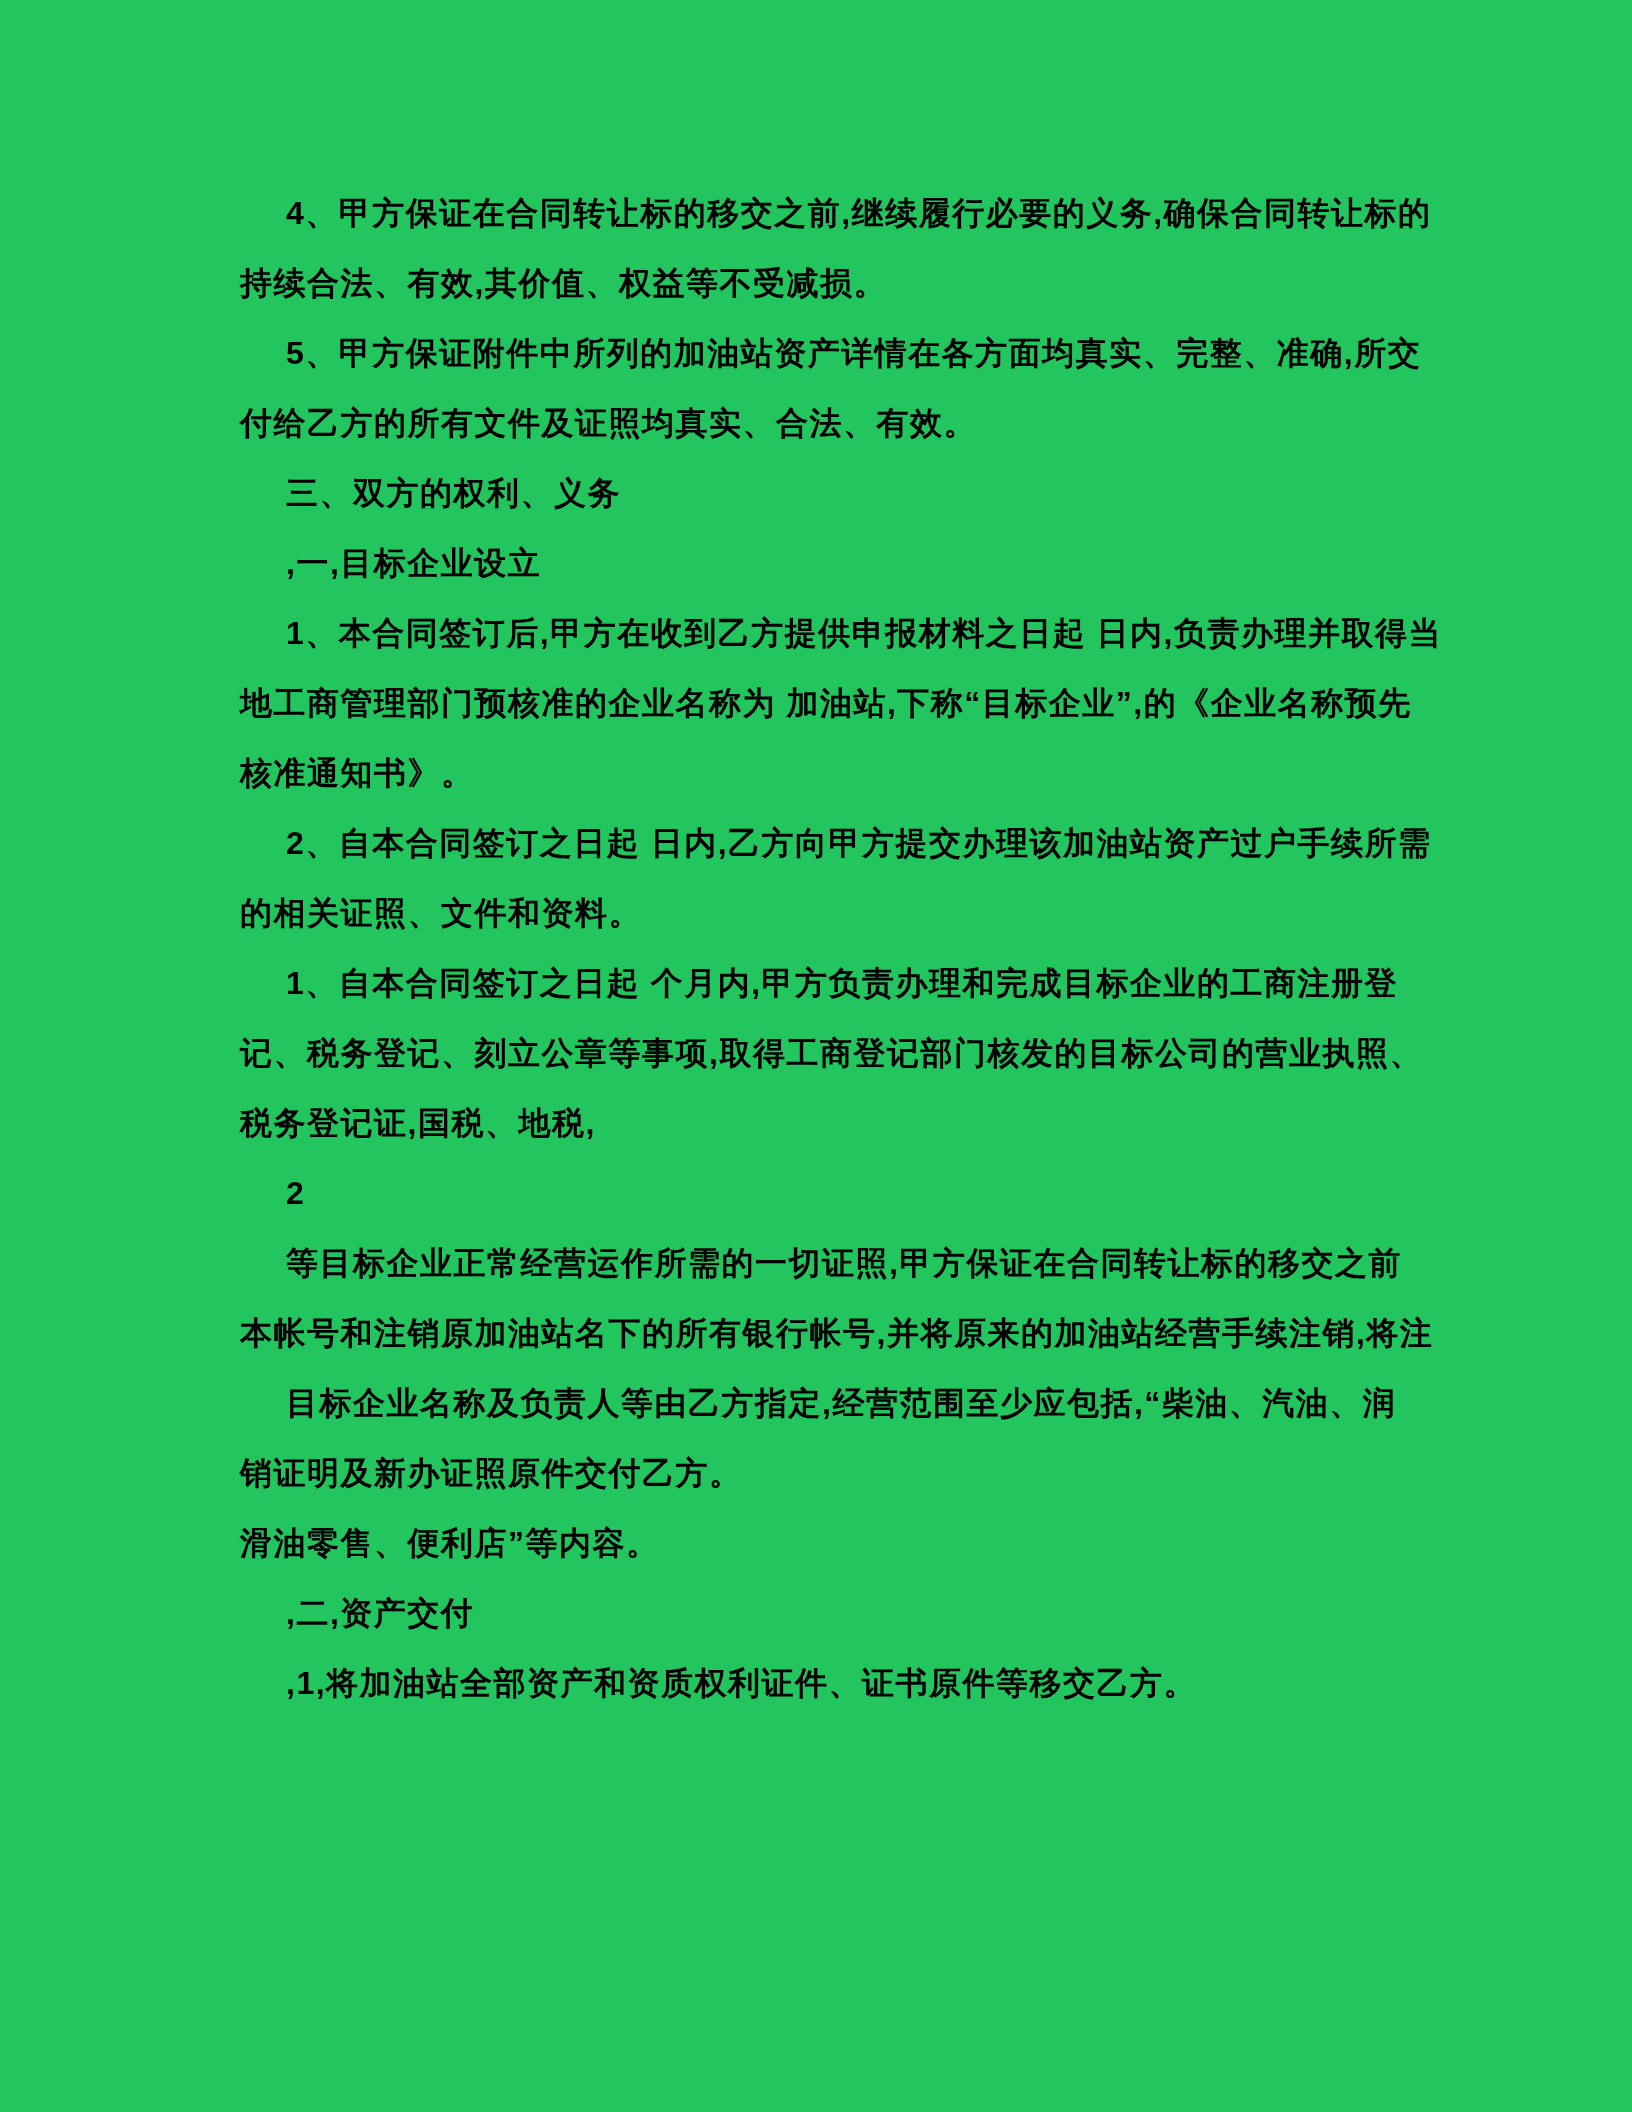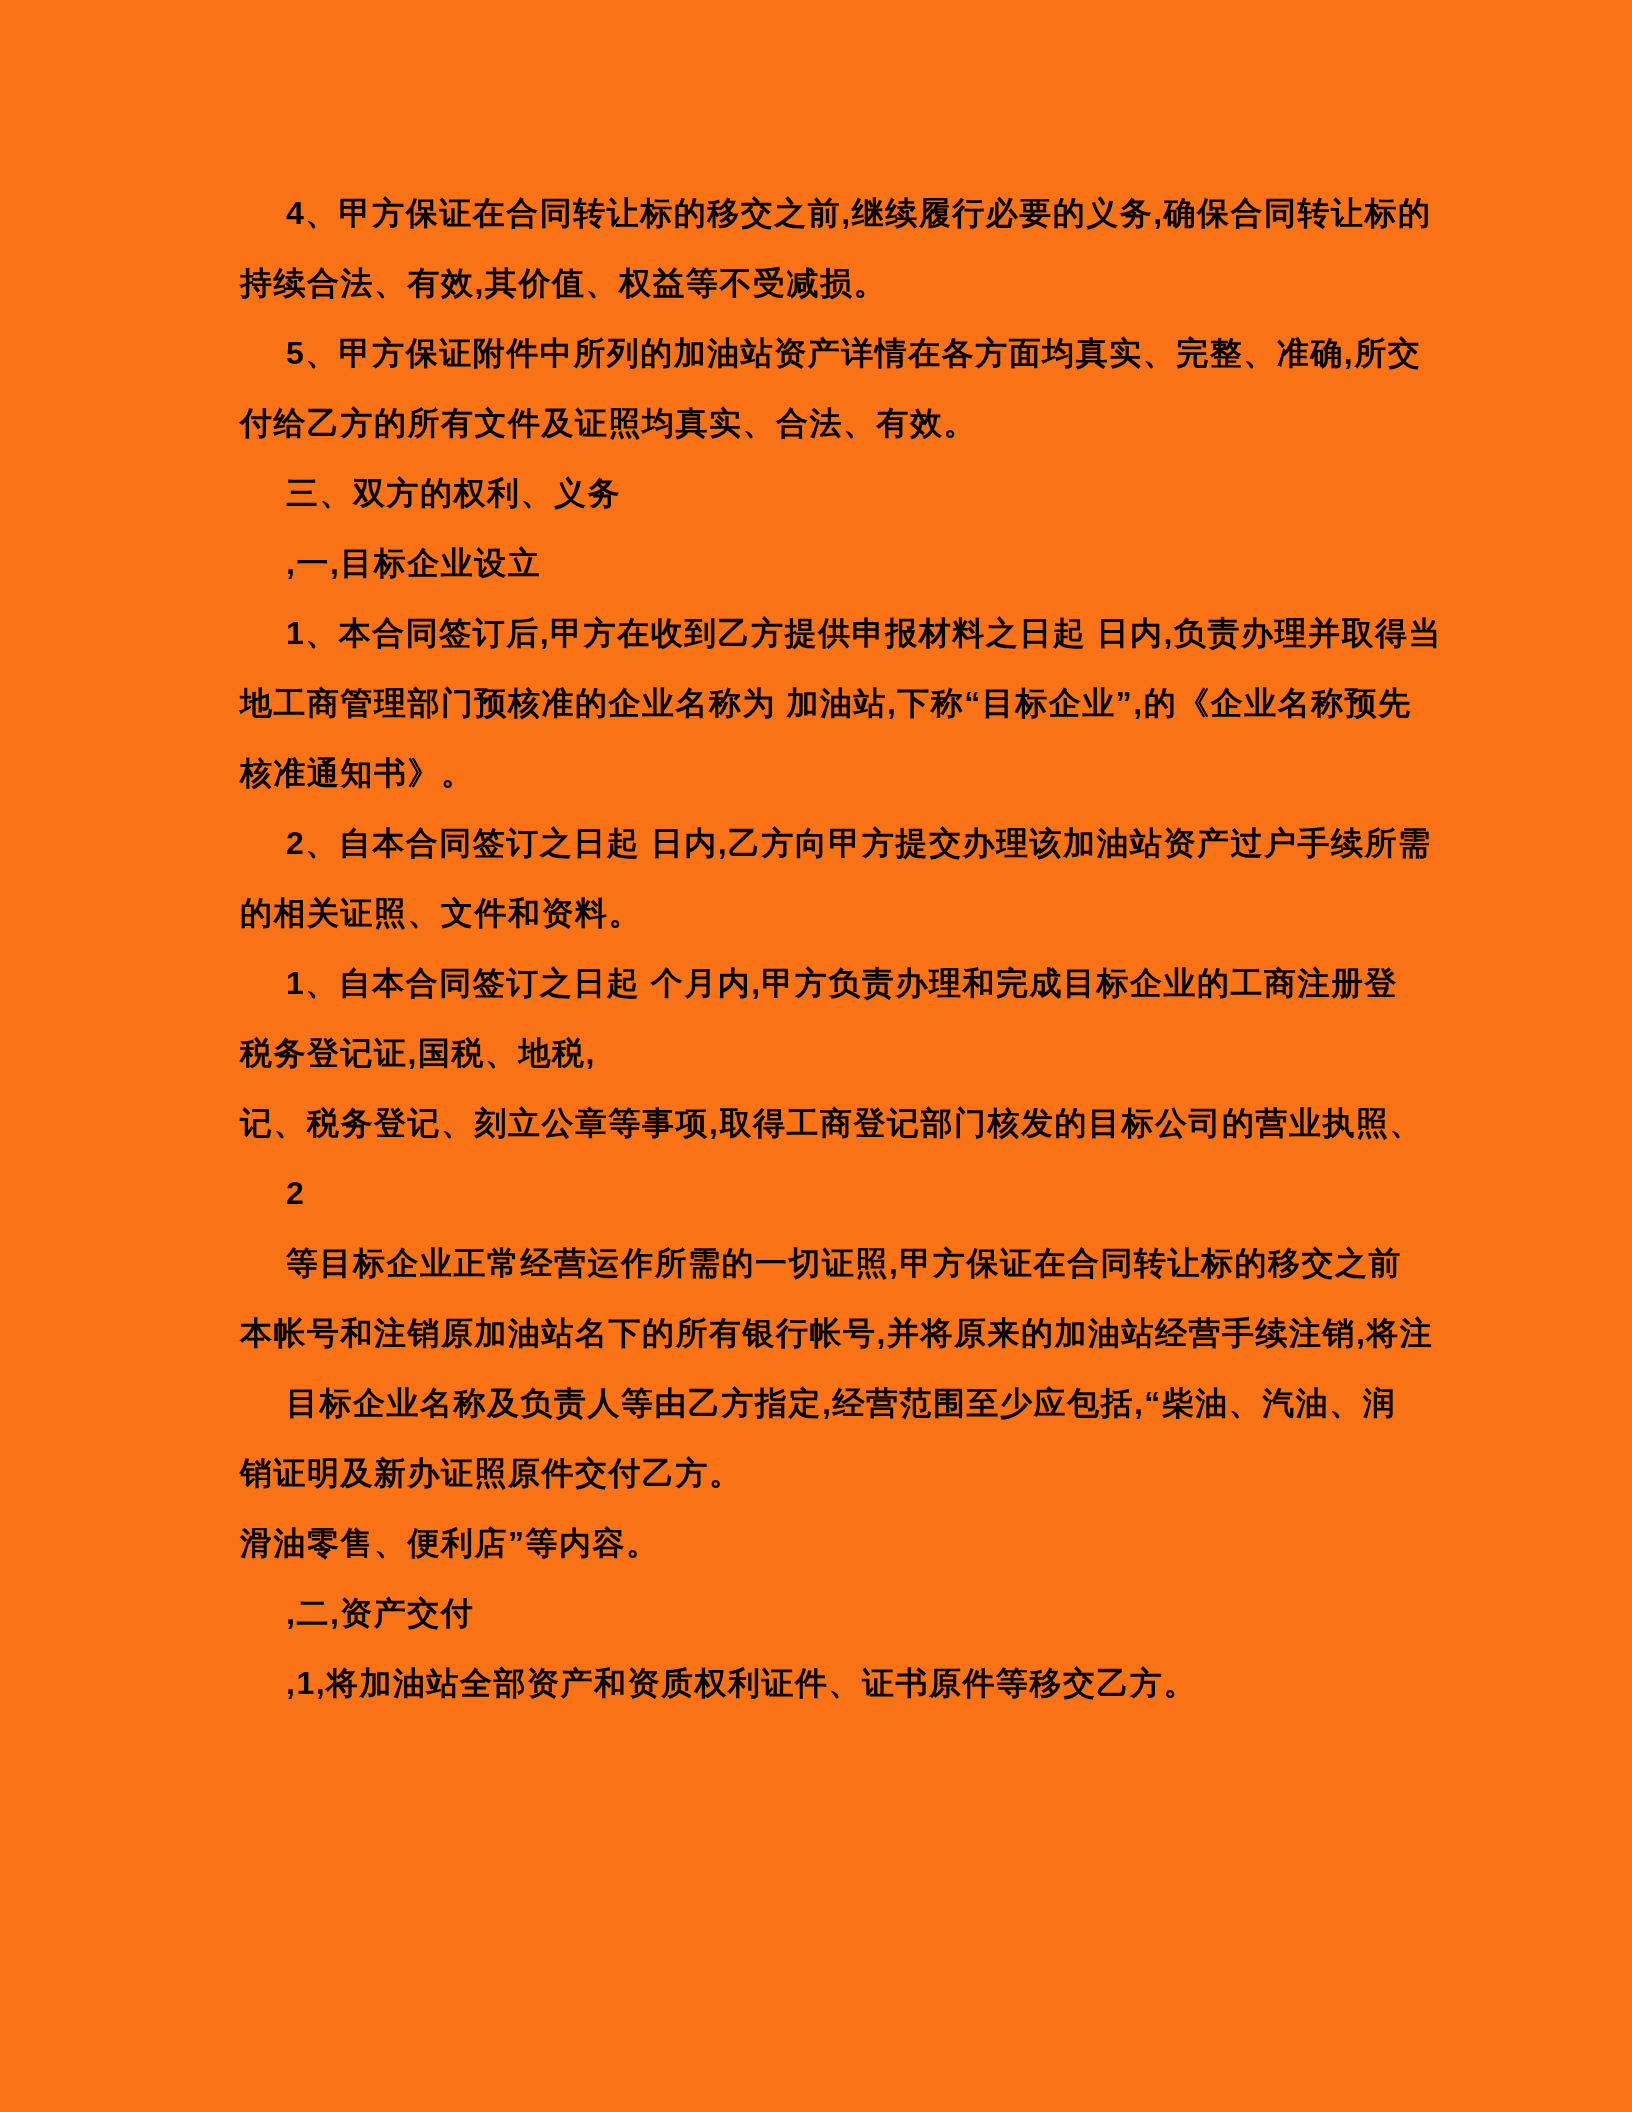--- a/index.html
+++ b/index.html
@@ -41,7 +41,7 @@
 </head>
 <body>
 
-<div class="page" style="background: #f97316;">
+<div class="page" style="background: #22c55e;">
   <div class="doc-body" style="color: rgb(0, 0, 0);">
       <div class="line indent">4、甲方保证在合同转让标的移交之前,继续履行必要的义务,确保合同转让标的</div>
       <div class="line">持续合法、有效,其价值、权益等不受减损。</div>

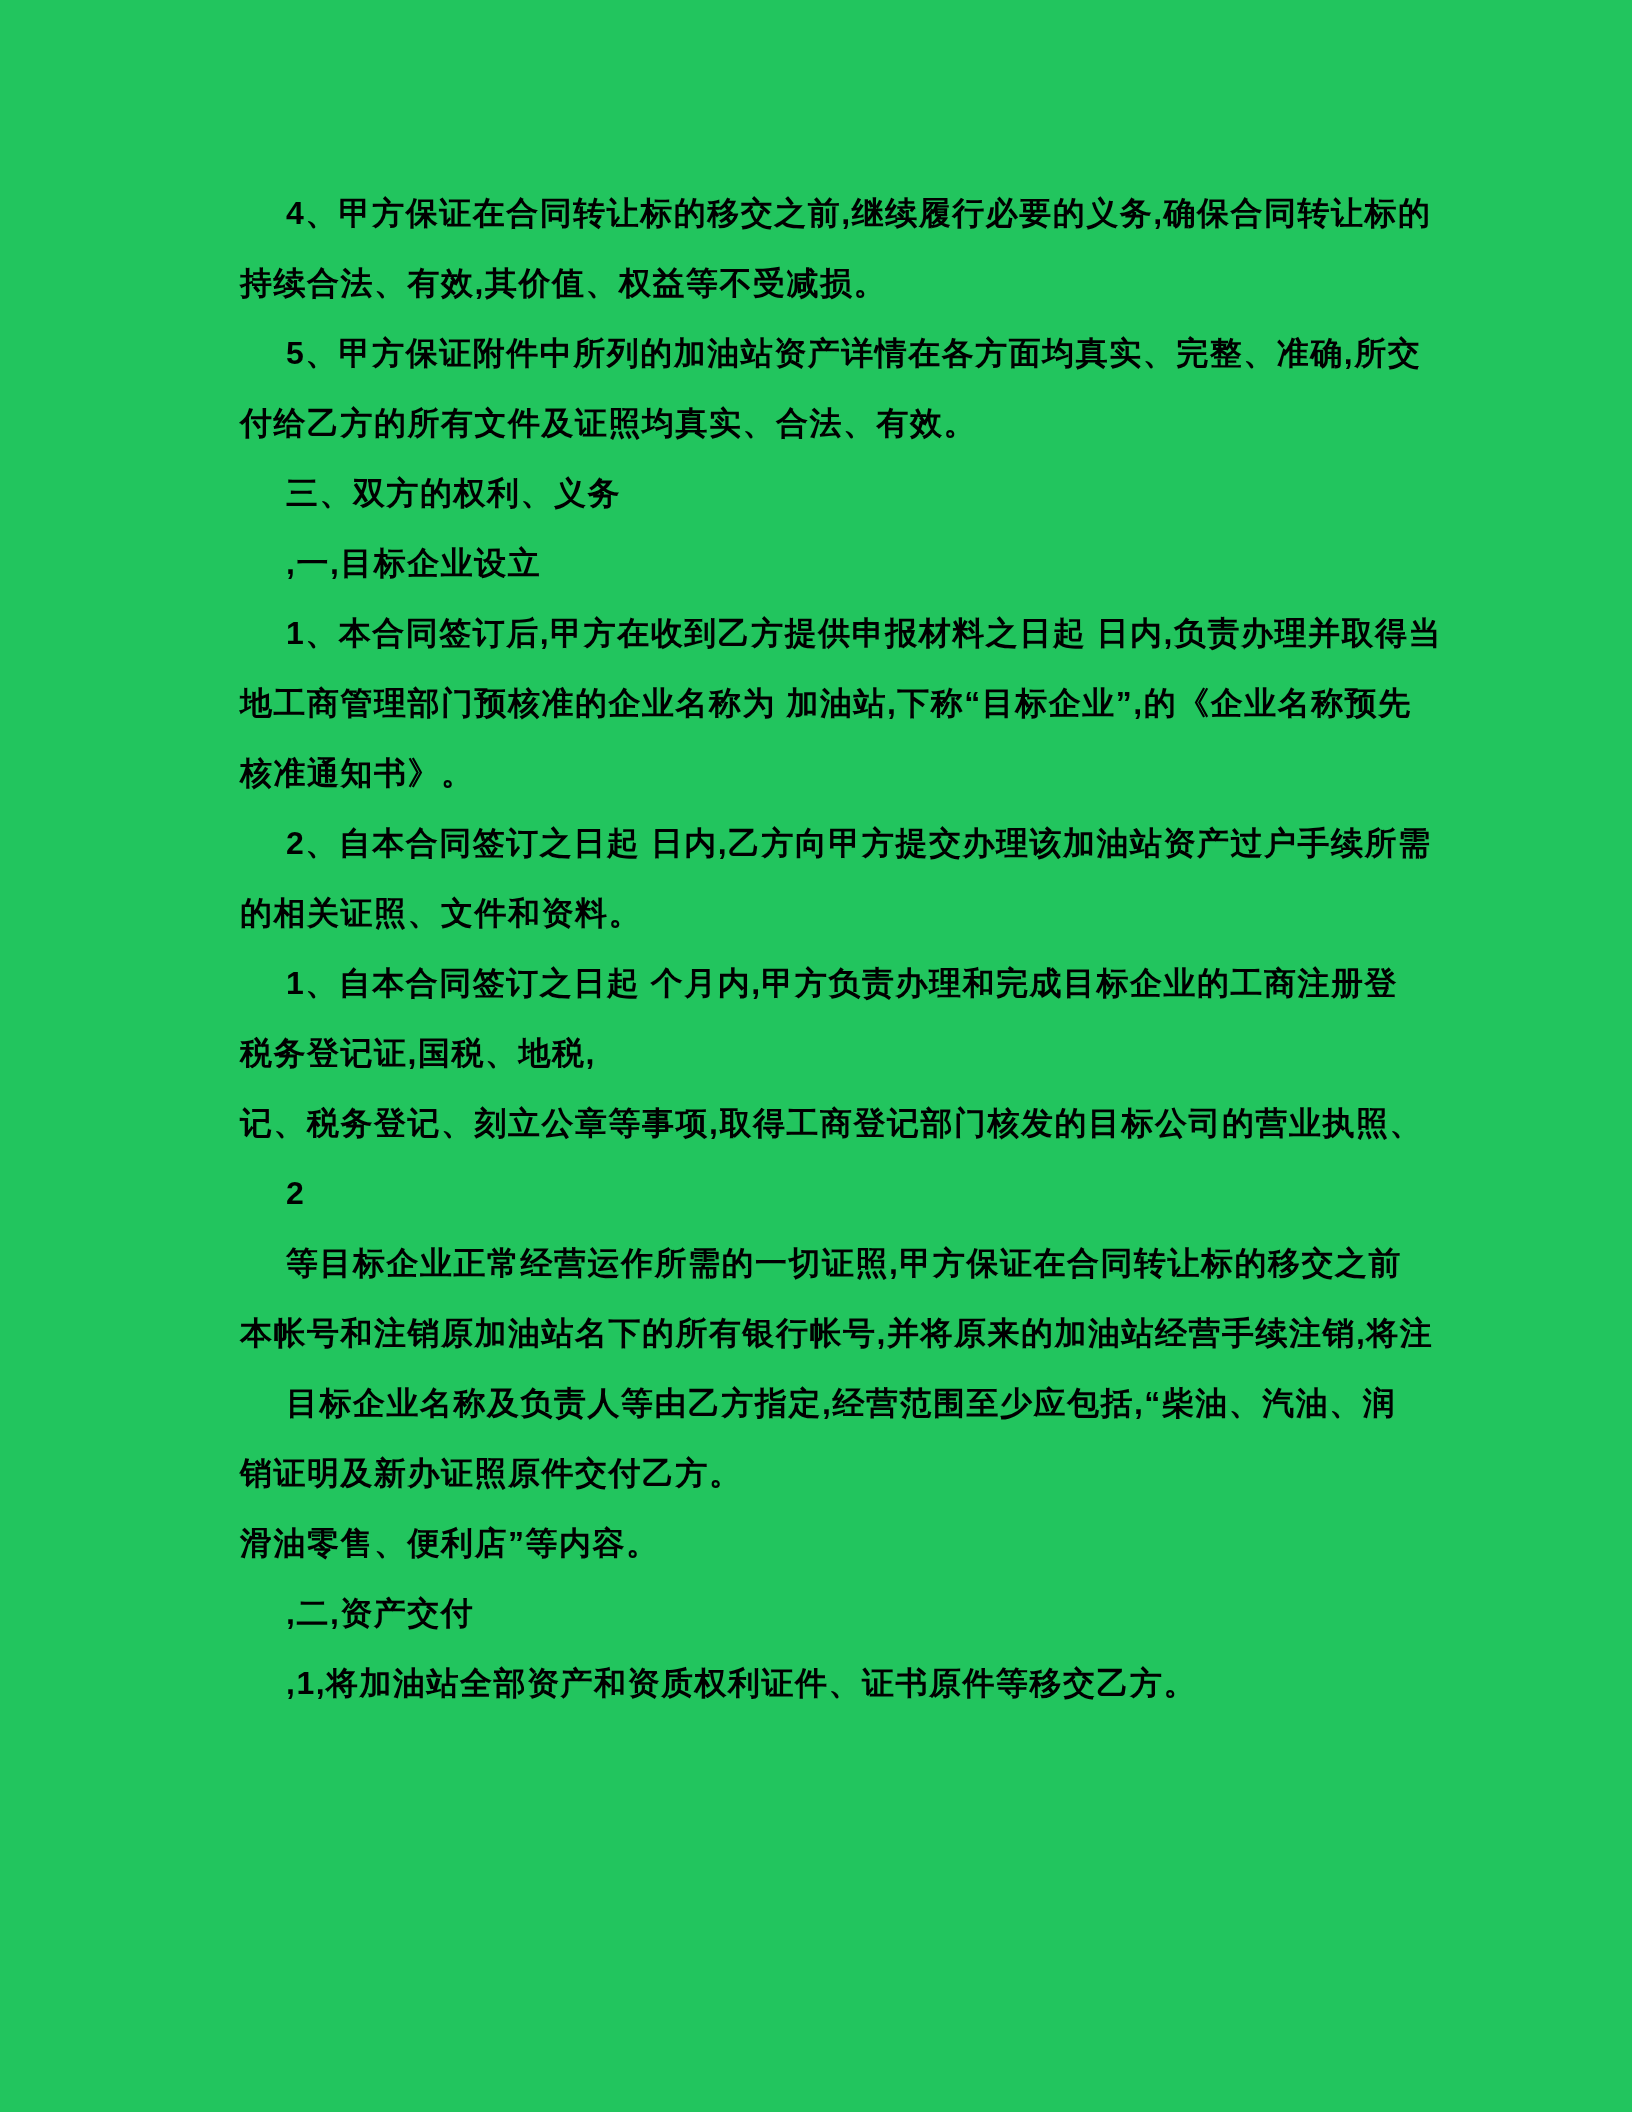--- a/index.html
+++ b/index.html
@@ -55,8 +55,8 @@
       <div class="line indent">2、自本合同签订之日起 日内,乙方向甲方提交办理该加油站资产过户手续所需</div>
       <div class="line">的相关证照、文件和资料。</div>
       <div class="line indent">1、自本合同签订之日起 个月内,甲方负责办理和完成目标企业的工商注册登</div>
+      <div class="line">记、税务登记、刻立公章等事项,取得工商登记部门核发的目标公司的营业执照、</div>
       <div class="line">税务登记证,国税、地税,</div>
-      <div class="line">记、税务登记、刻立公章等事项,取得工商登记部门核发的目标公司的营业执照、</div>
       <div class="line indent">2</div>
       <div class="line indent">等目标企业正常经营运作所需的一切证照,甲方保证在合同转让标的移交之前</div>
       <div class="line">本帐号和注销原加油站名下的所有银行帐号,并将原来的加油站经营手续注销,将注</div>

